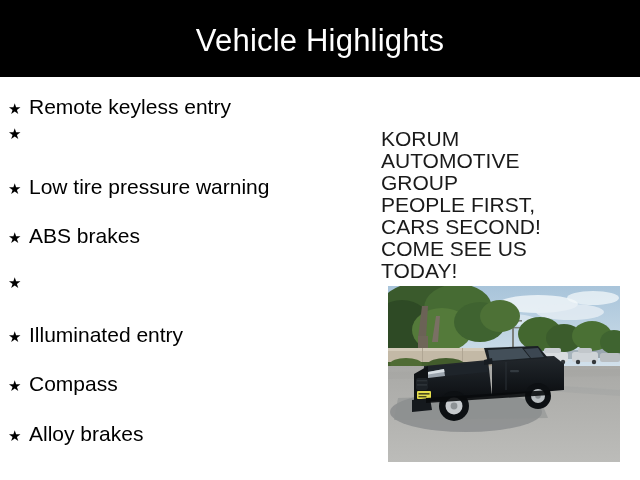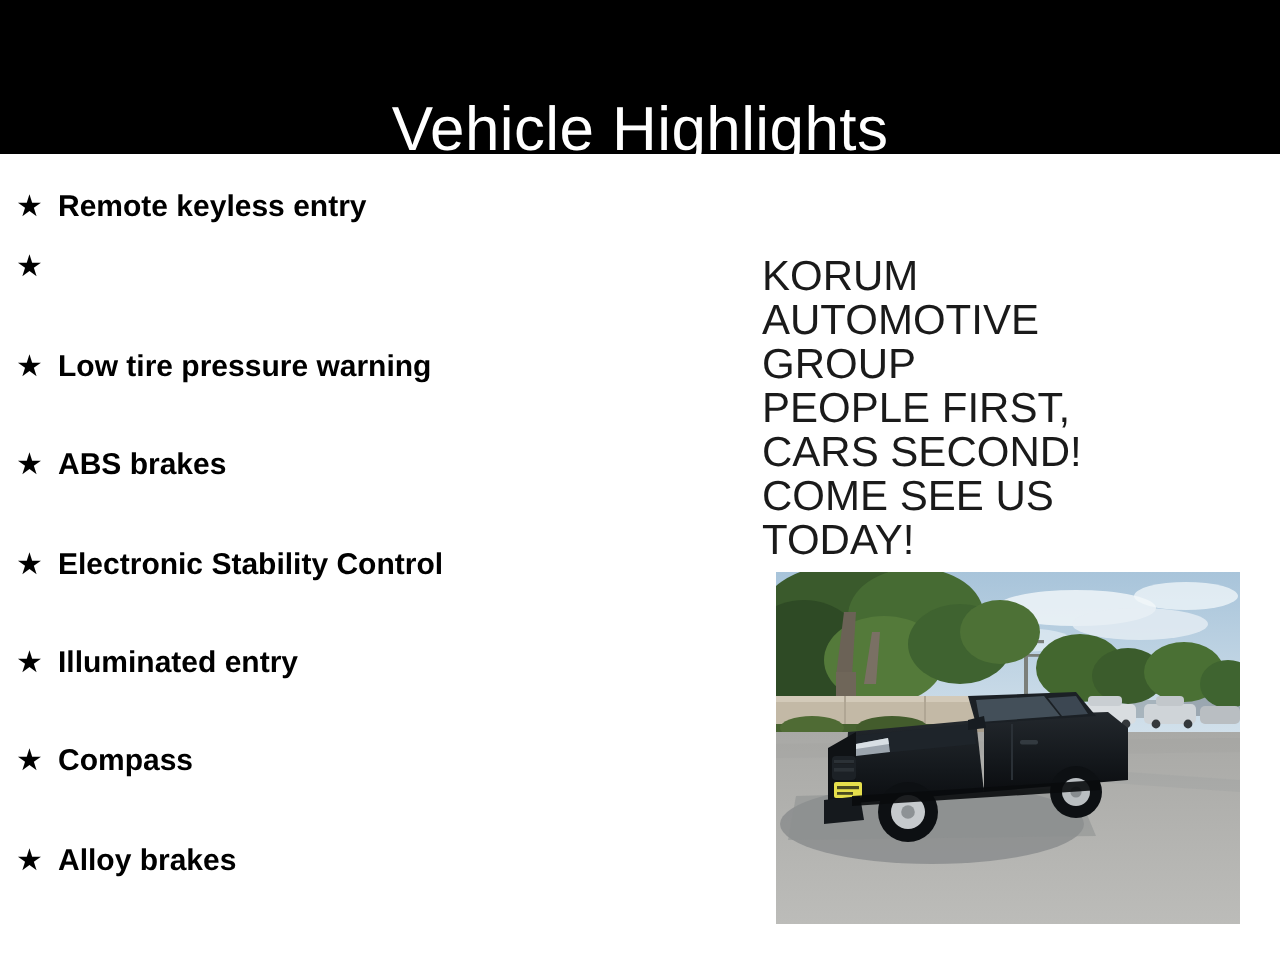--- a/index.html
+++ b/index.html
@@ -40,7 +40,6 @@
     line-height: 1;
     padding-top: 4px;
     box-sizing: border-box;
-    margin-top: 24px;
   }
 
   

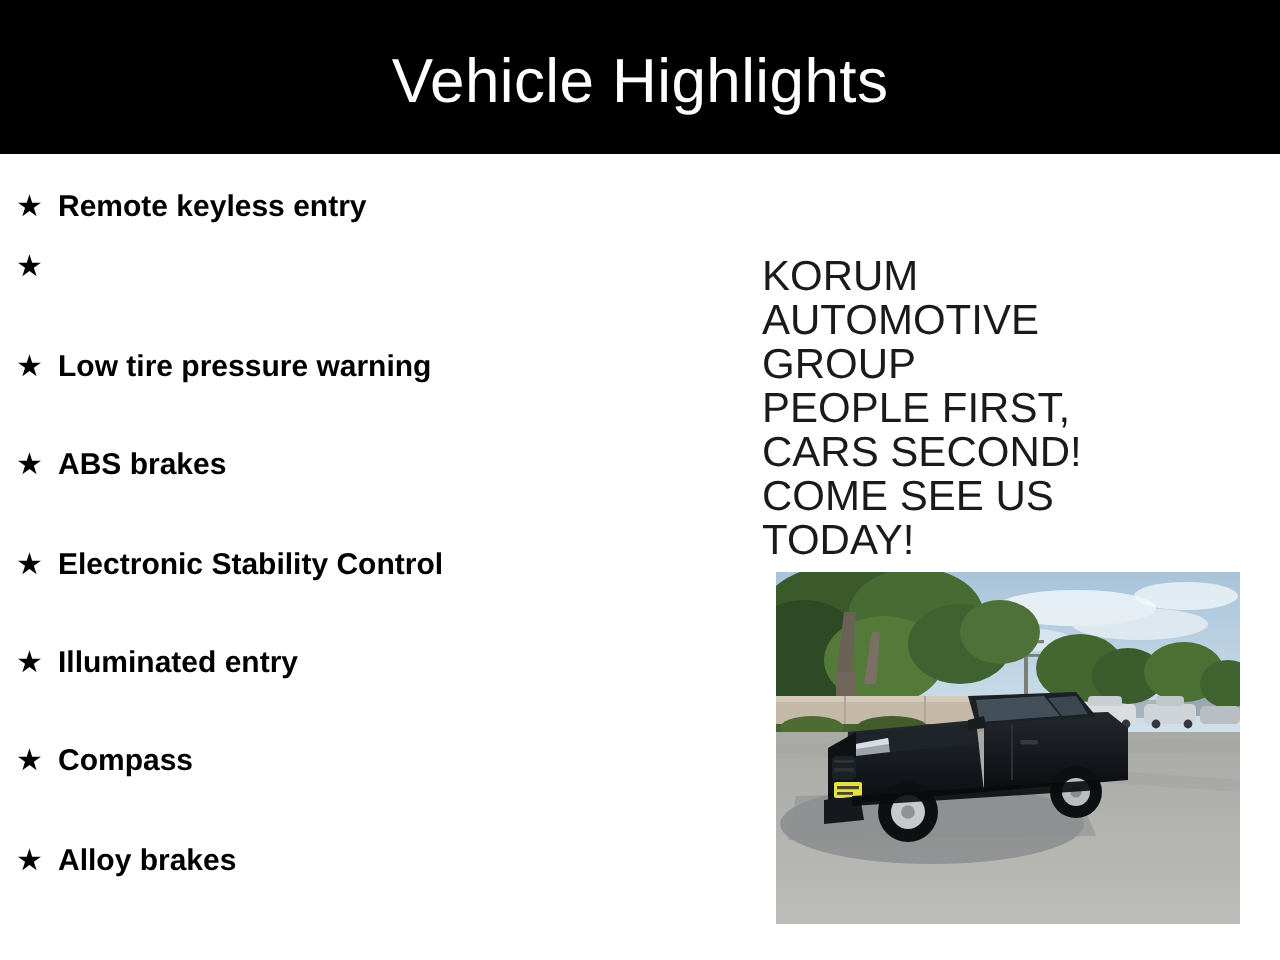--- a/index.html
+++ b/index.html
@@ -72,8 +72,8 @@
   }
   .feature-label {
     color: #000000;
-    font-size: 15px;
-    font-weight: bold;
+    font-size: 21px;
+    font-weight: normal;
     line-height: 1;
     white-space: nowrap;
   }

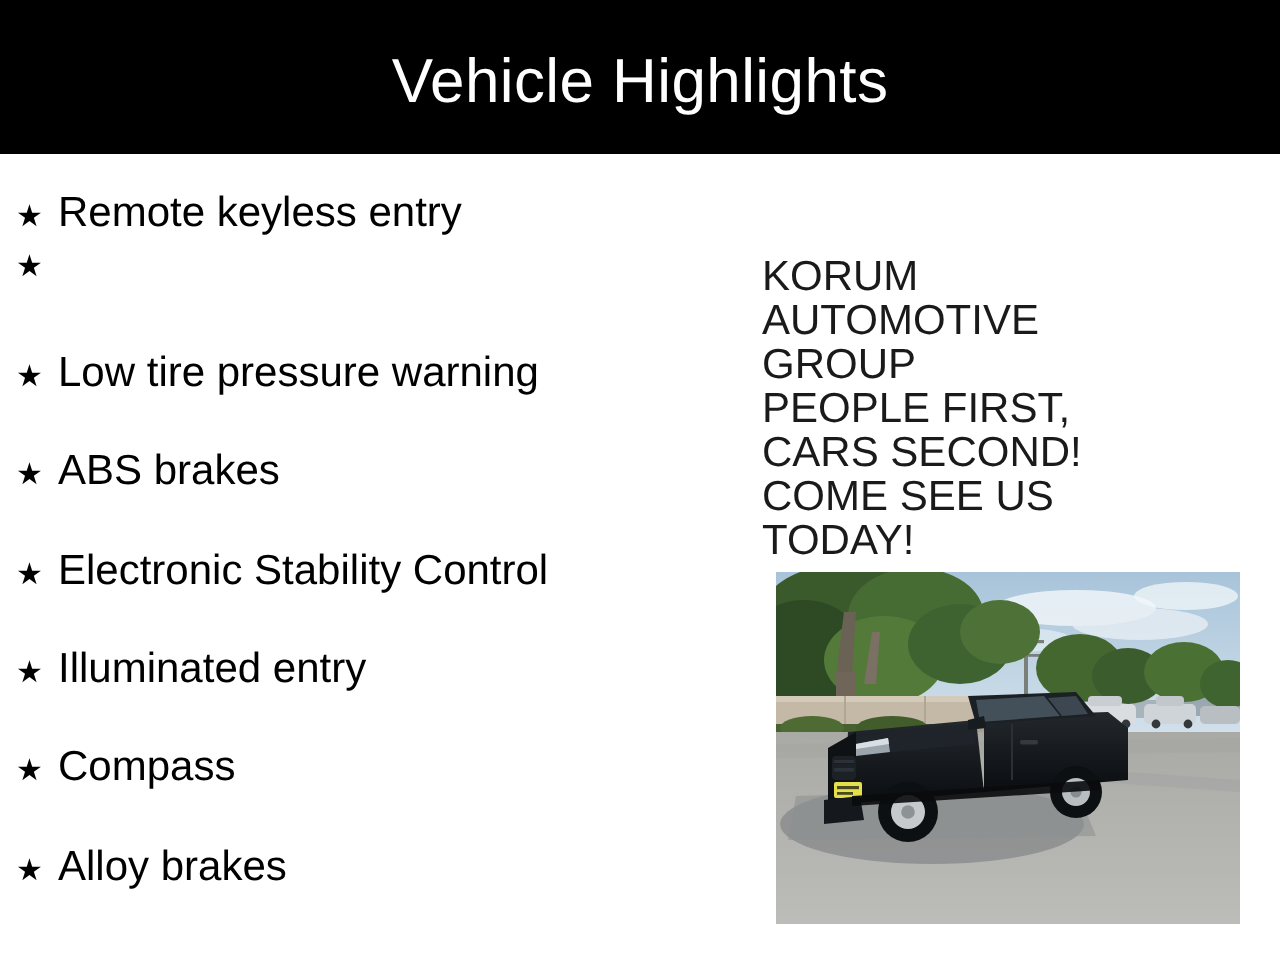--- a/index.html
+++ b/index.html
@@ -132,7 +132,6 @@
   </li>
   <li class="feature-item">
     <span class="feature-bullet">★</span>
-    <span class="feature-label">Electronic Stability Control</span>
   </li>
   <li class="feature-item">
     <span class="feature-bullet">★</span>

